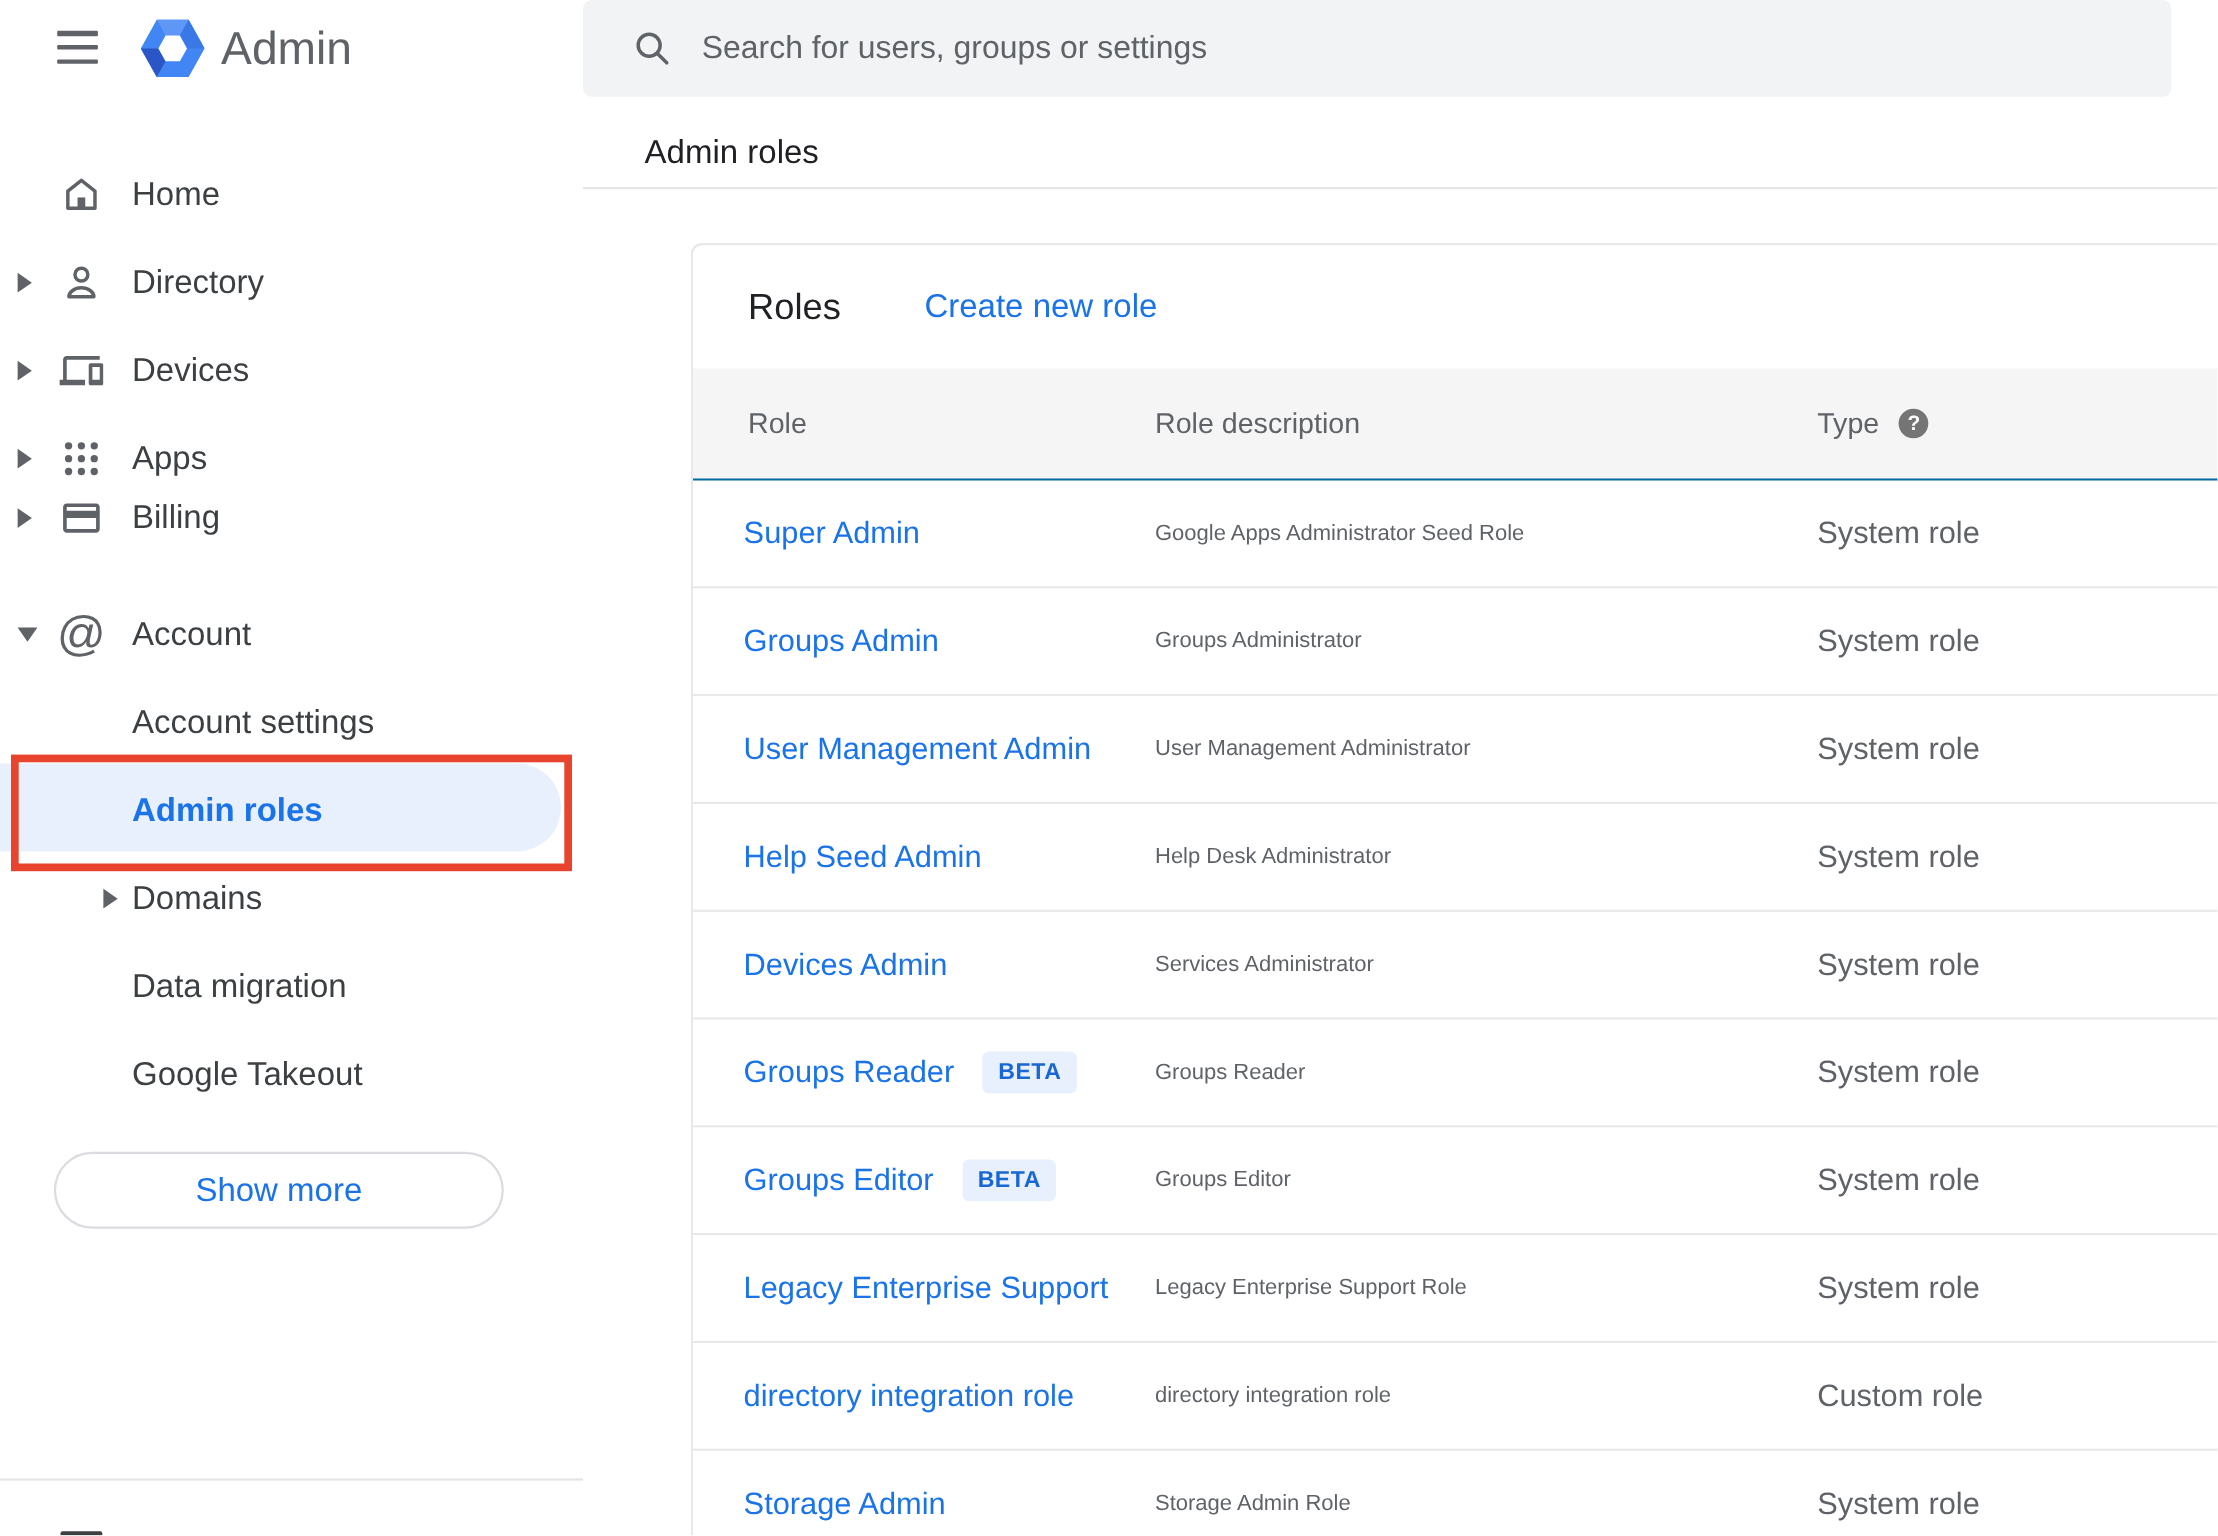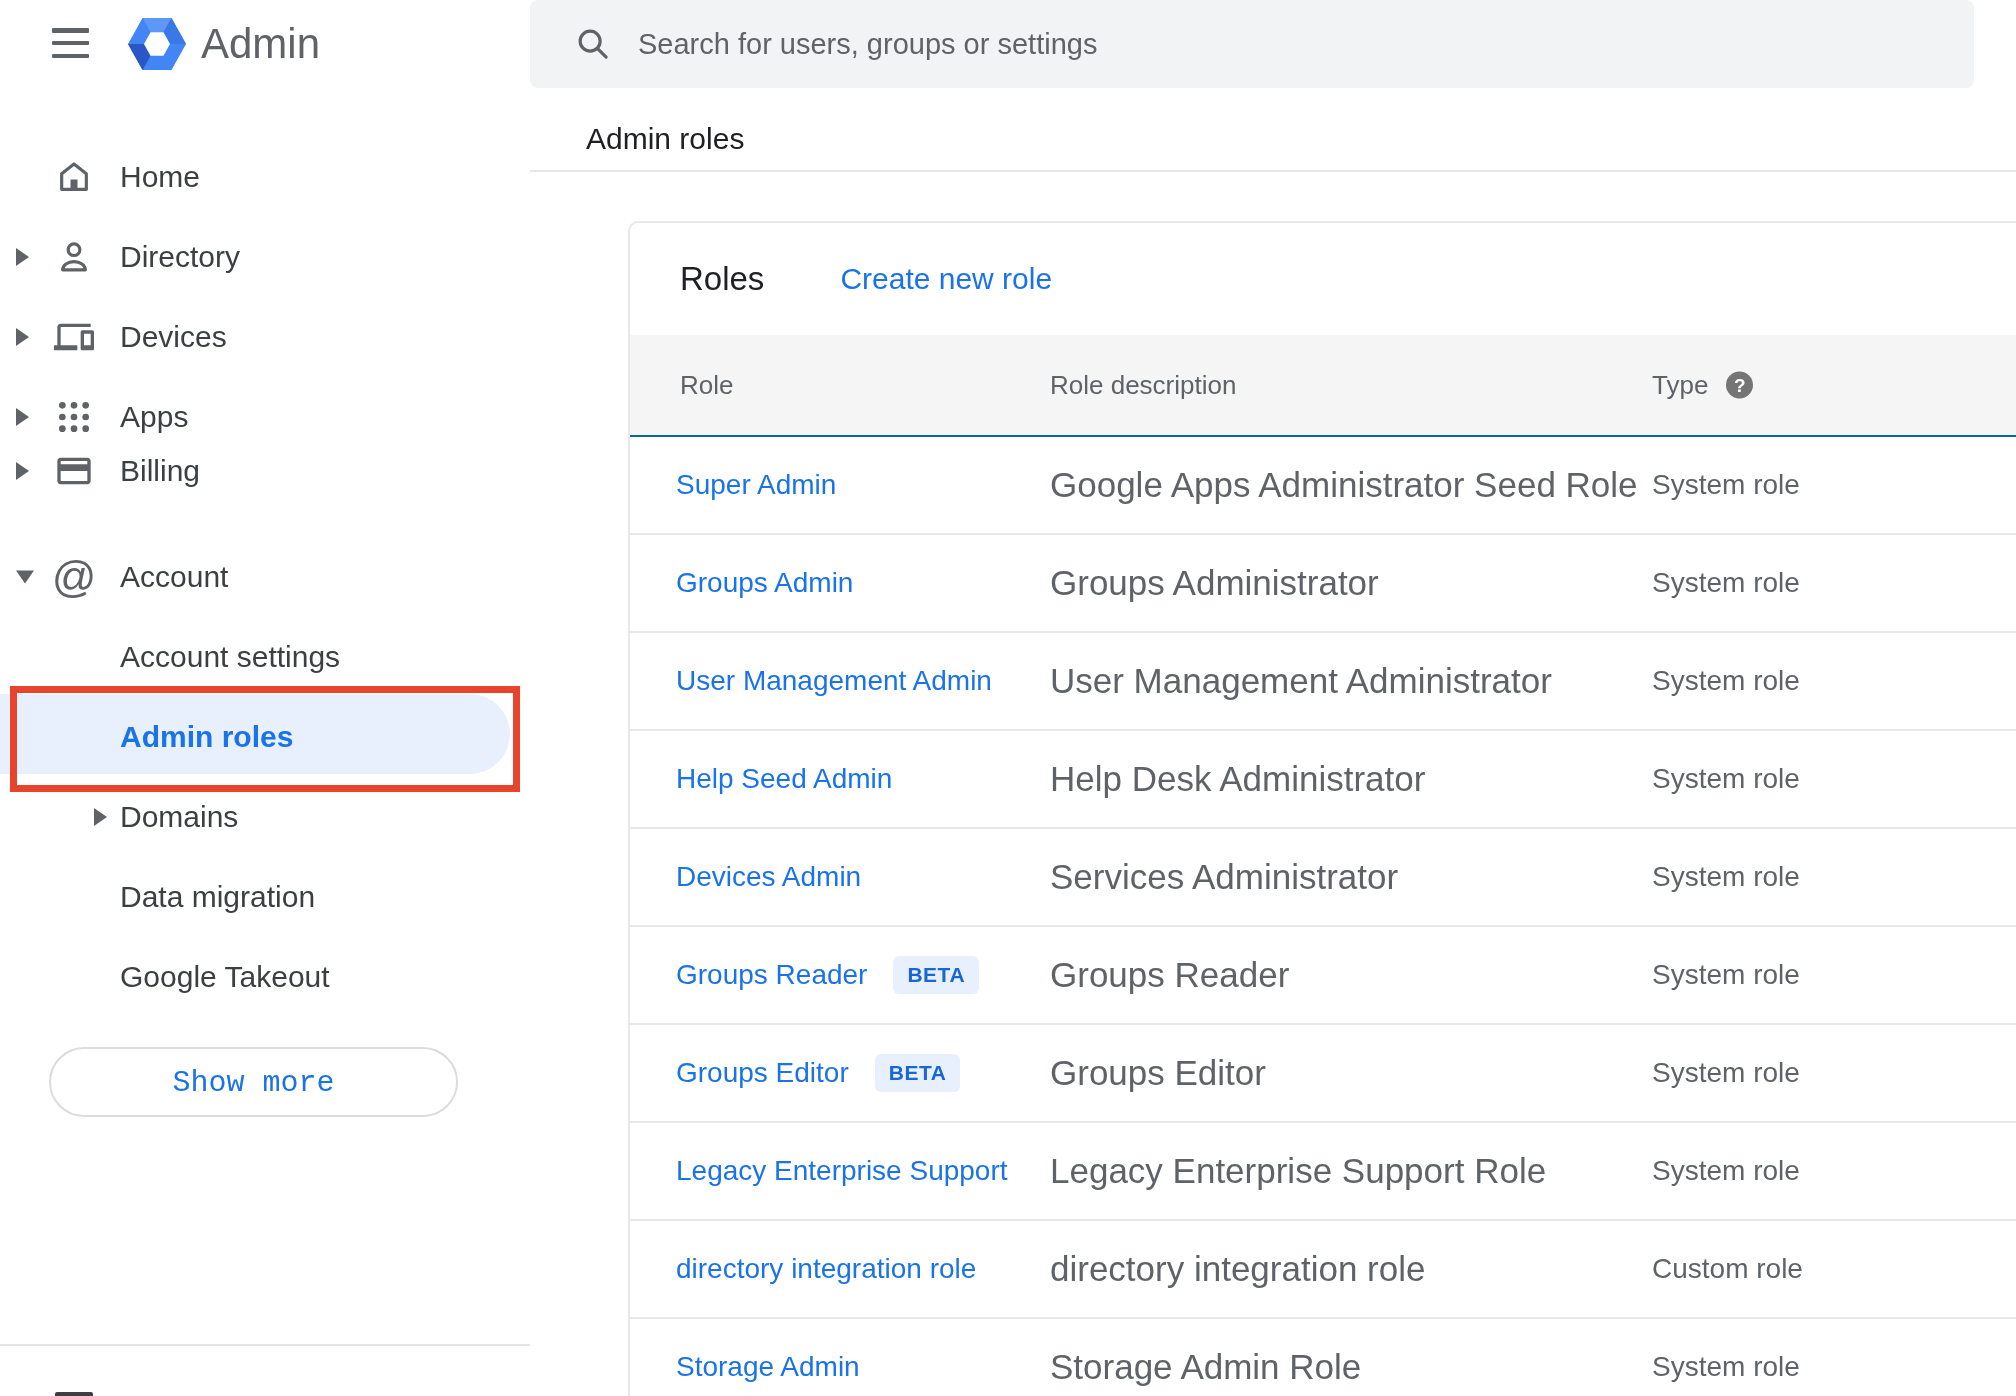--- a/index.html
+++ b/index.html
@@ -79,7 +79,7 @@
   .beta-badge{background:#e8f0fe;color:#1967d2;font-size:21px;font-weight:bold;
               letter-spacing:0.5px;padding:7px 14px;border-radius:6px;}
   .cell-desc{position:absolute;left:420px;top:50%;transform:translateY(-50%);
-             font-size:35px;color:#5f6368;white-space:nowrap;}
+             font-size:20px;color:#5f6368;white-space:nowrap;}
   .cell-type{position:absolute;left:1022px;top:50%;transform:translateY(-50%);
              font-size:28px;color:#5f6368;white-space:nowrap;}
 </style>

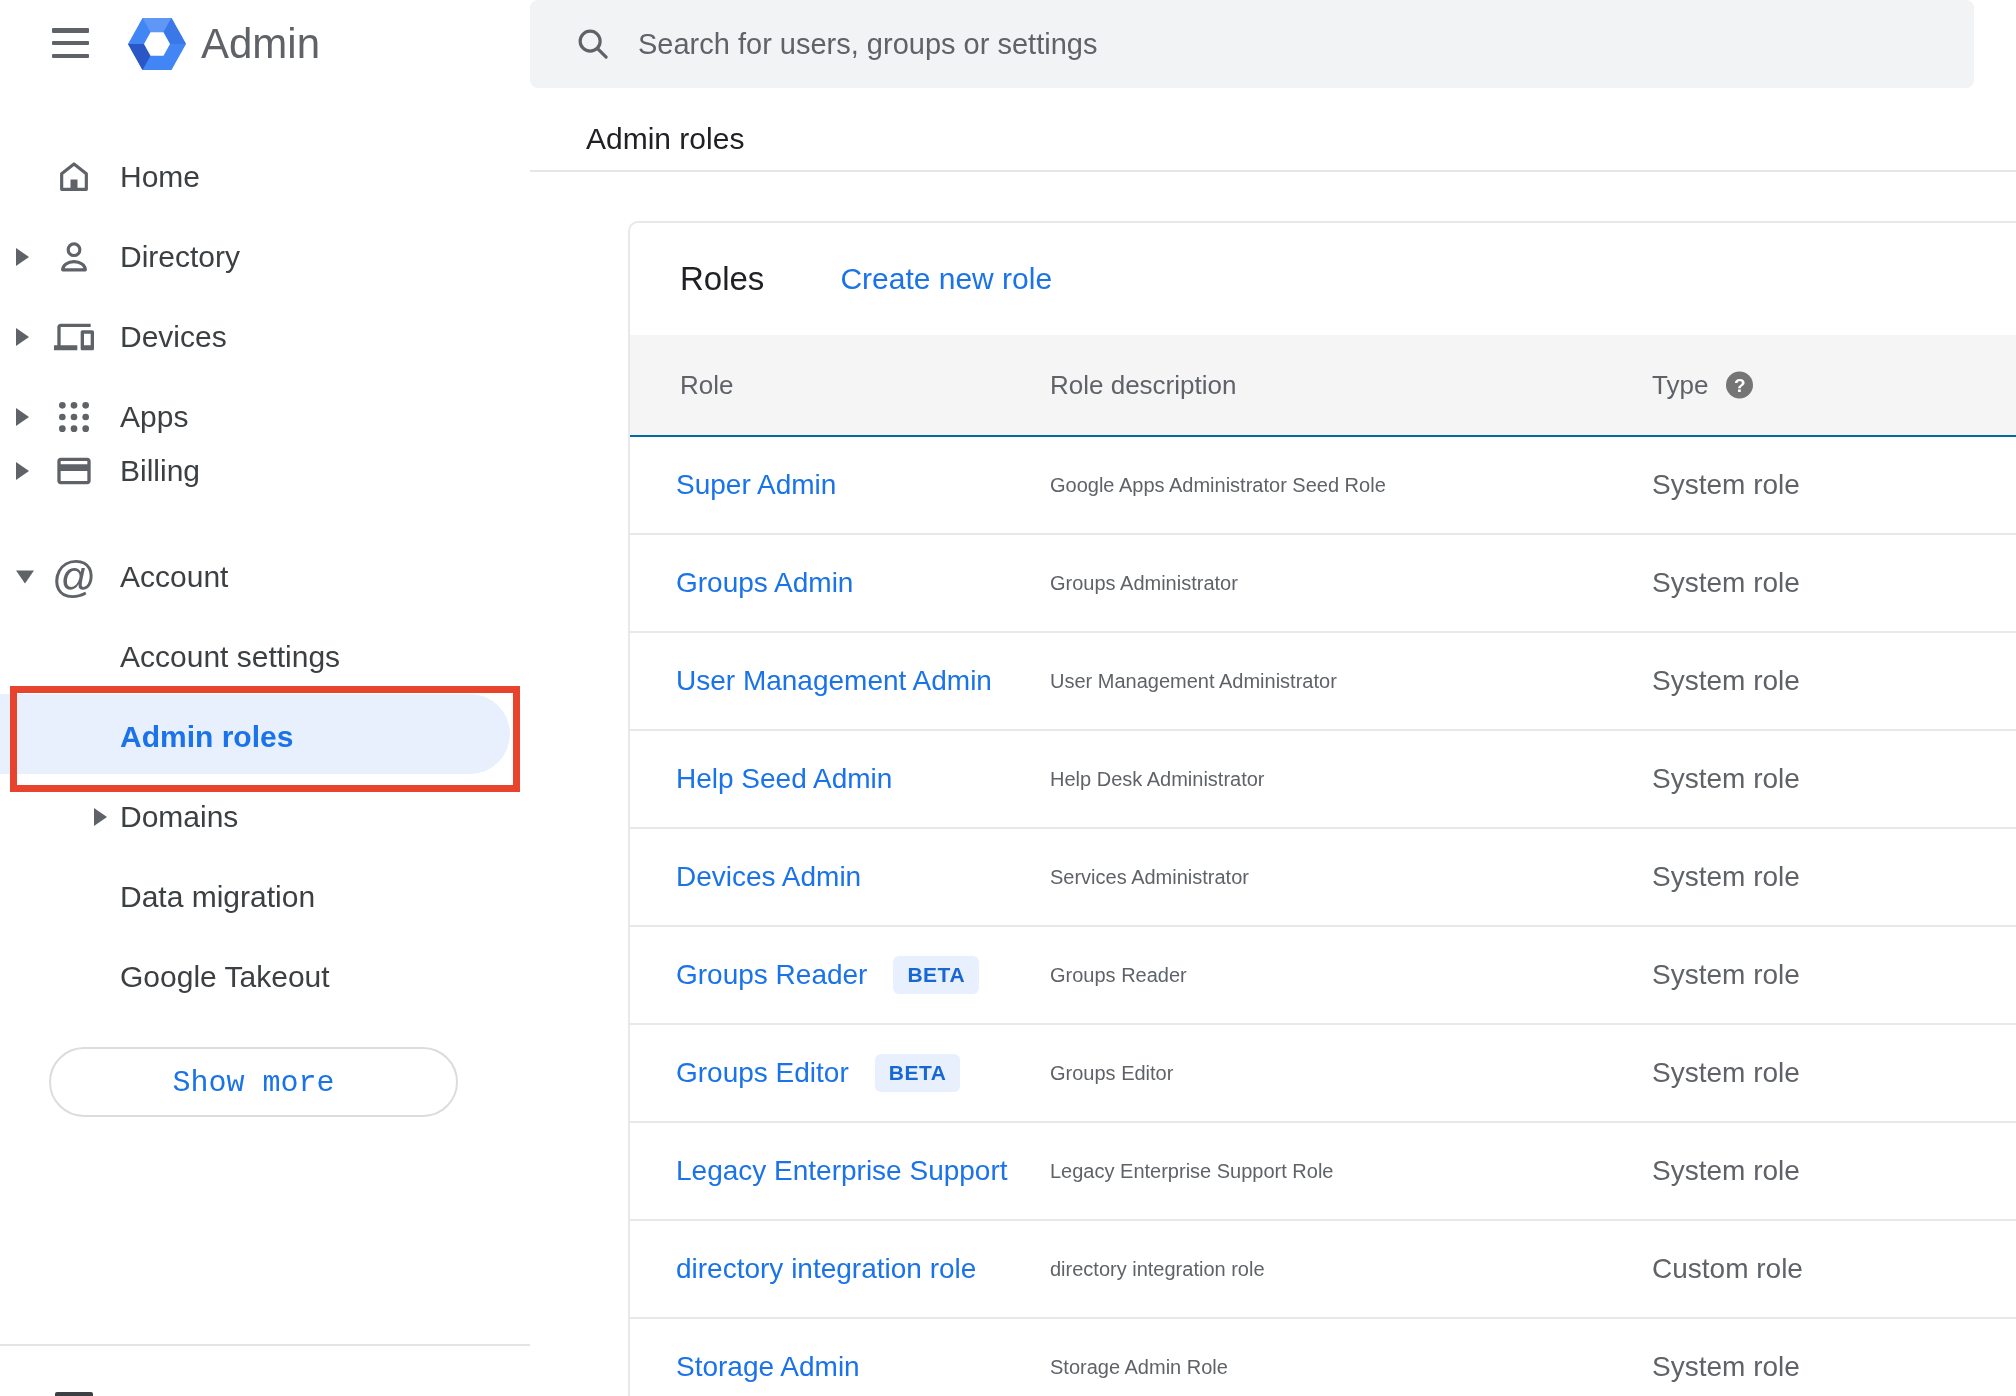--- a/index.html
+++ b/index.html
@@ -40,7 +40,7 @@
   .show-more{position:absolute;left:49px;top:1047px;width:409px;height:70px;box-sizing:border-box;
              border:2px solid #dadce0;border-radius:36px;background:#fff;color:#1a73e8;
              font-size:30px;text-align:center;line-height:66px;cursor:pointer;
-             font-family:Liberation Mono, monospace;}
+             font-family:Liberation Sans, sans-serif;}
   .sidebar-divider{position:absolute;left:0;top:1344px;width:530px;height:2px;background:#e4e4e4;}
   .bottom-sliver{position:absolute;left:55px;top:1392px;width:38px;height:4px;
                  background:#3c4043;border-radius:2px 2px 0 0;}

